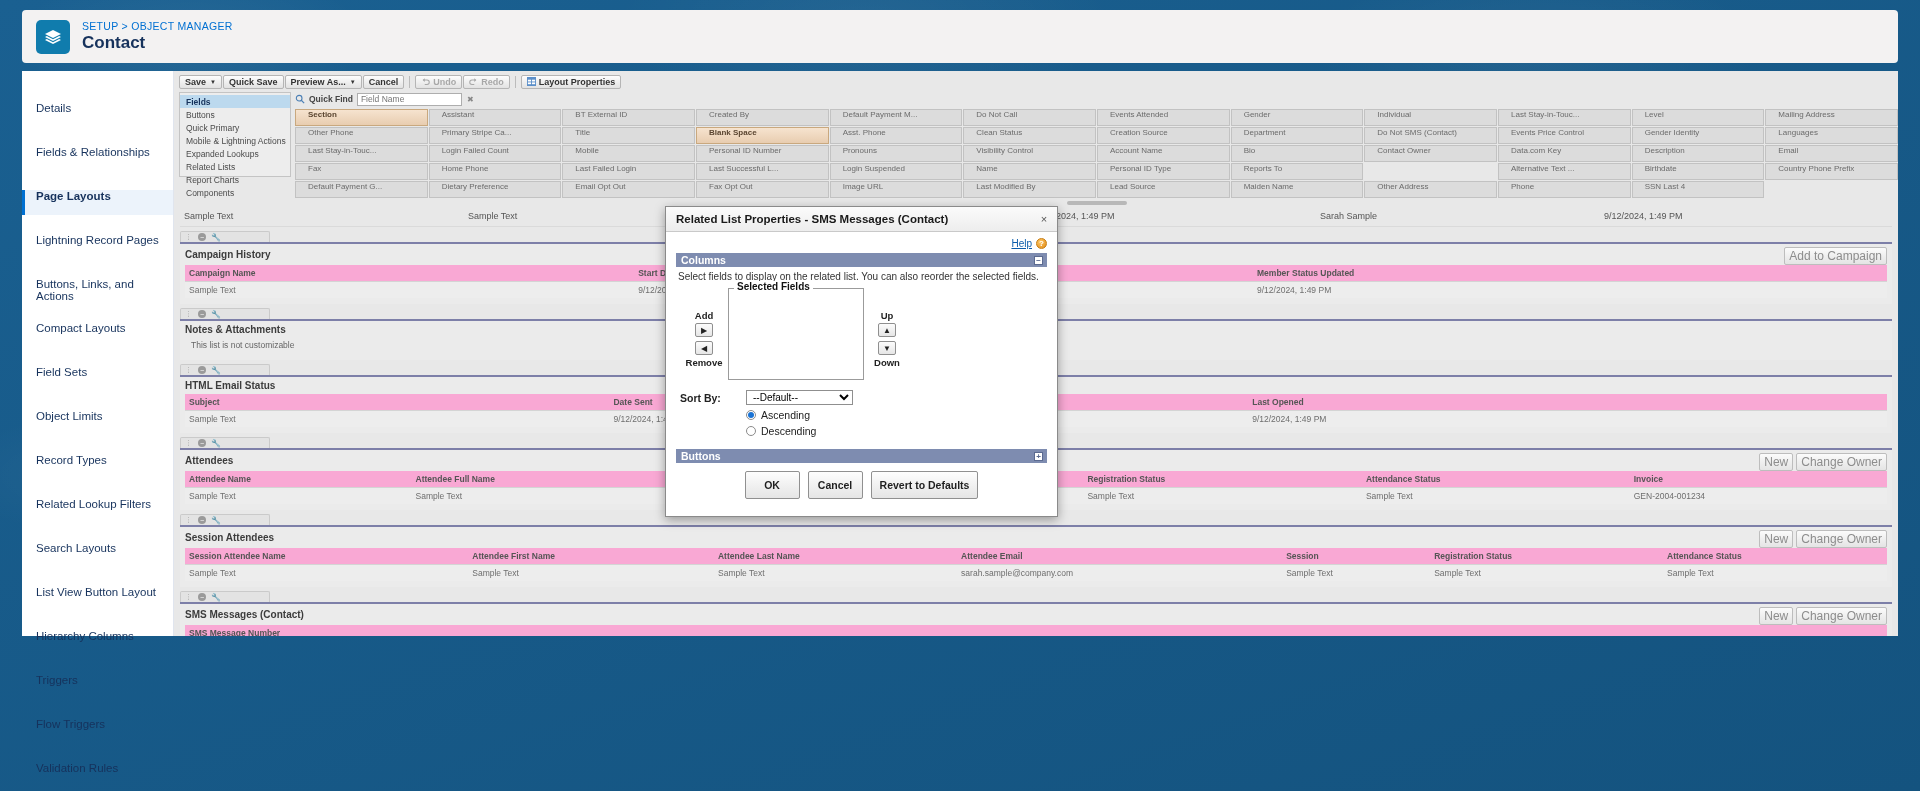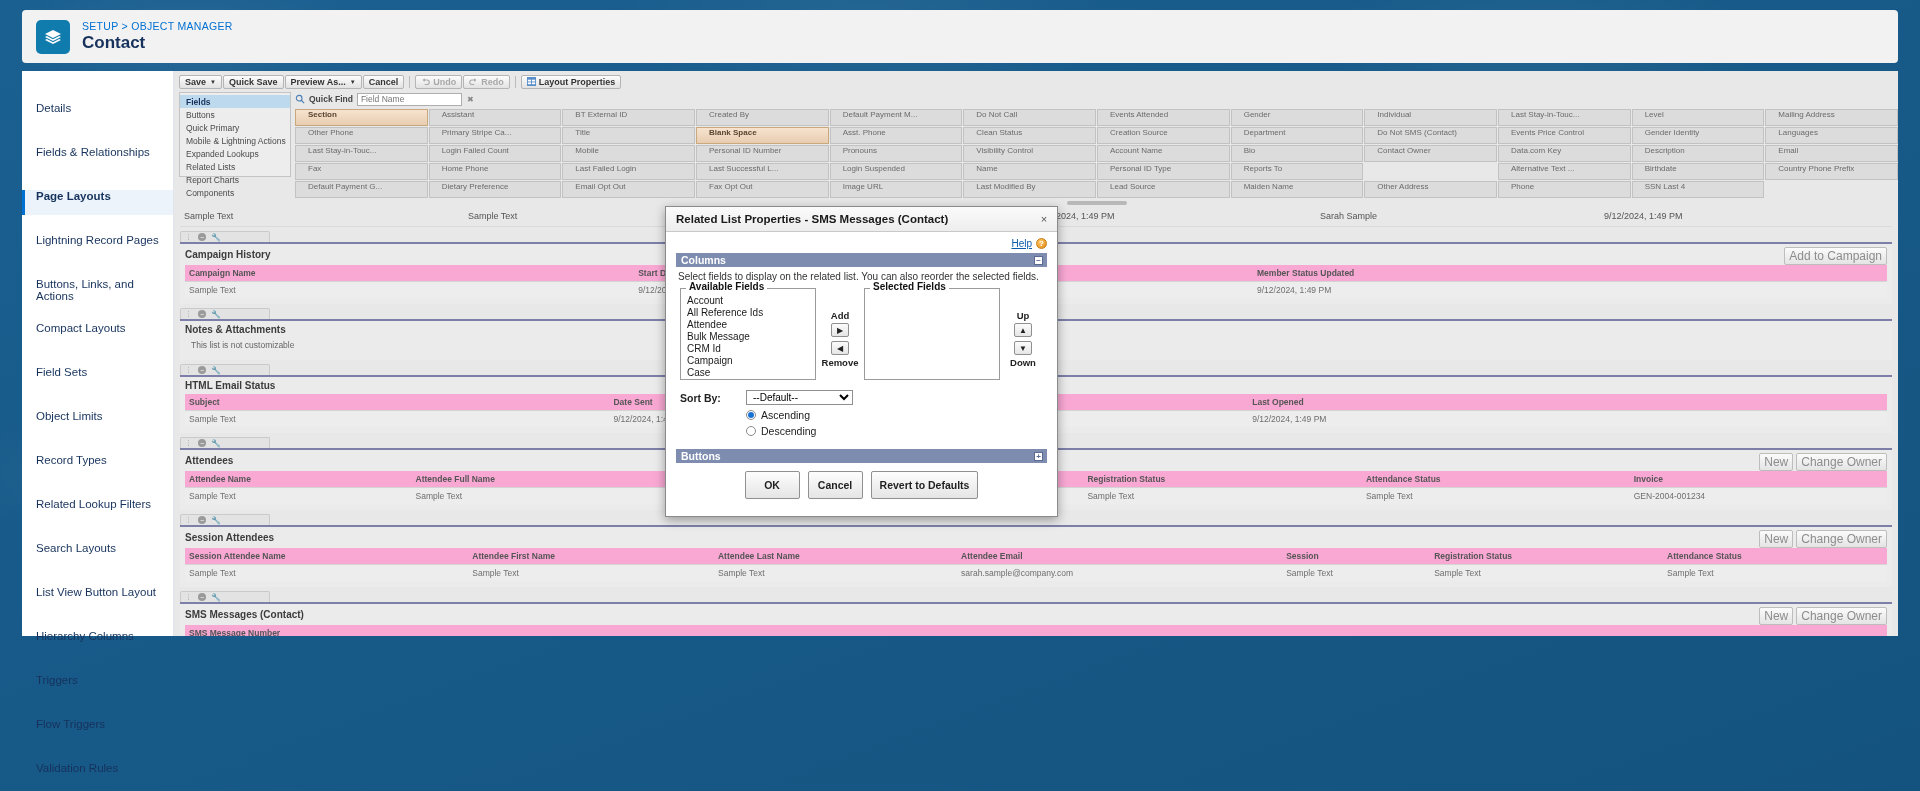--- a/index.html
+++ b/index.html
@@ -795,19 +795,6 @@
     <div class="sec-desc">Select fields to display on the related list. You can also reorder the selected fields.</div>
 
     <div class="picker">
-      <div class="list-col">
-        <span class="list-legend">Available Fields</span>
-        <div class="listbox" id="availbox">
-            <div class="opt">Account</div>
-            <div class="opt">All Reference Ids</div>
-            <div class="opt">Attendee</div>
-            <div class="opt">Bulk Message</div>
-            <div class="opt">CRM Id</div>
-            <div class="opt">Campaign</div>
-            <div class="opt">Case</div>
-            <div class="opt">Clicks</div>
-          </div>
-      </div>
 
       <div class="arrow-col">
         <span class="arrow-label">Add</span>

